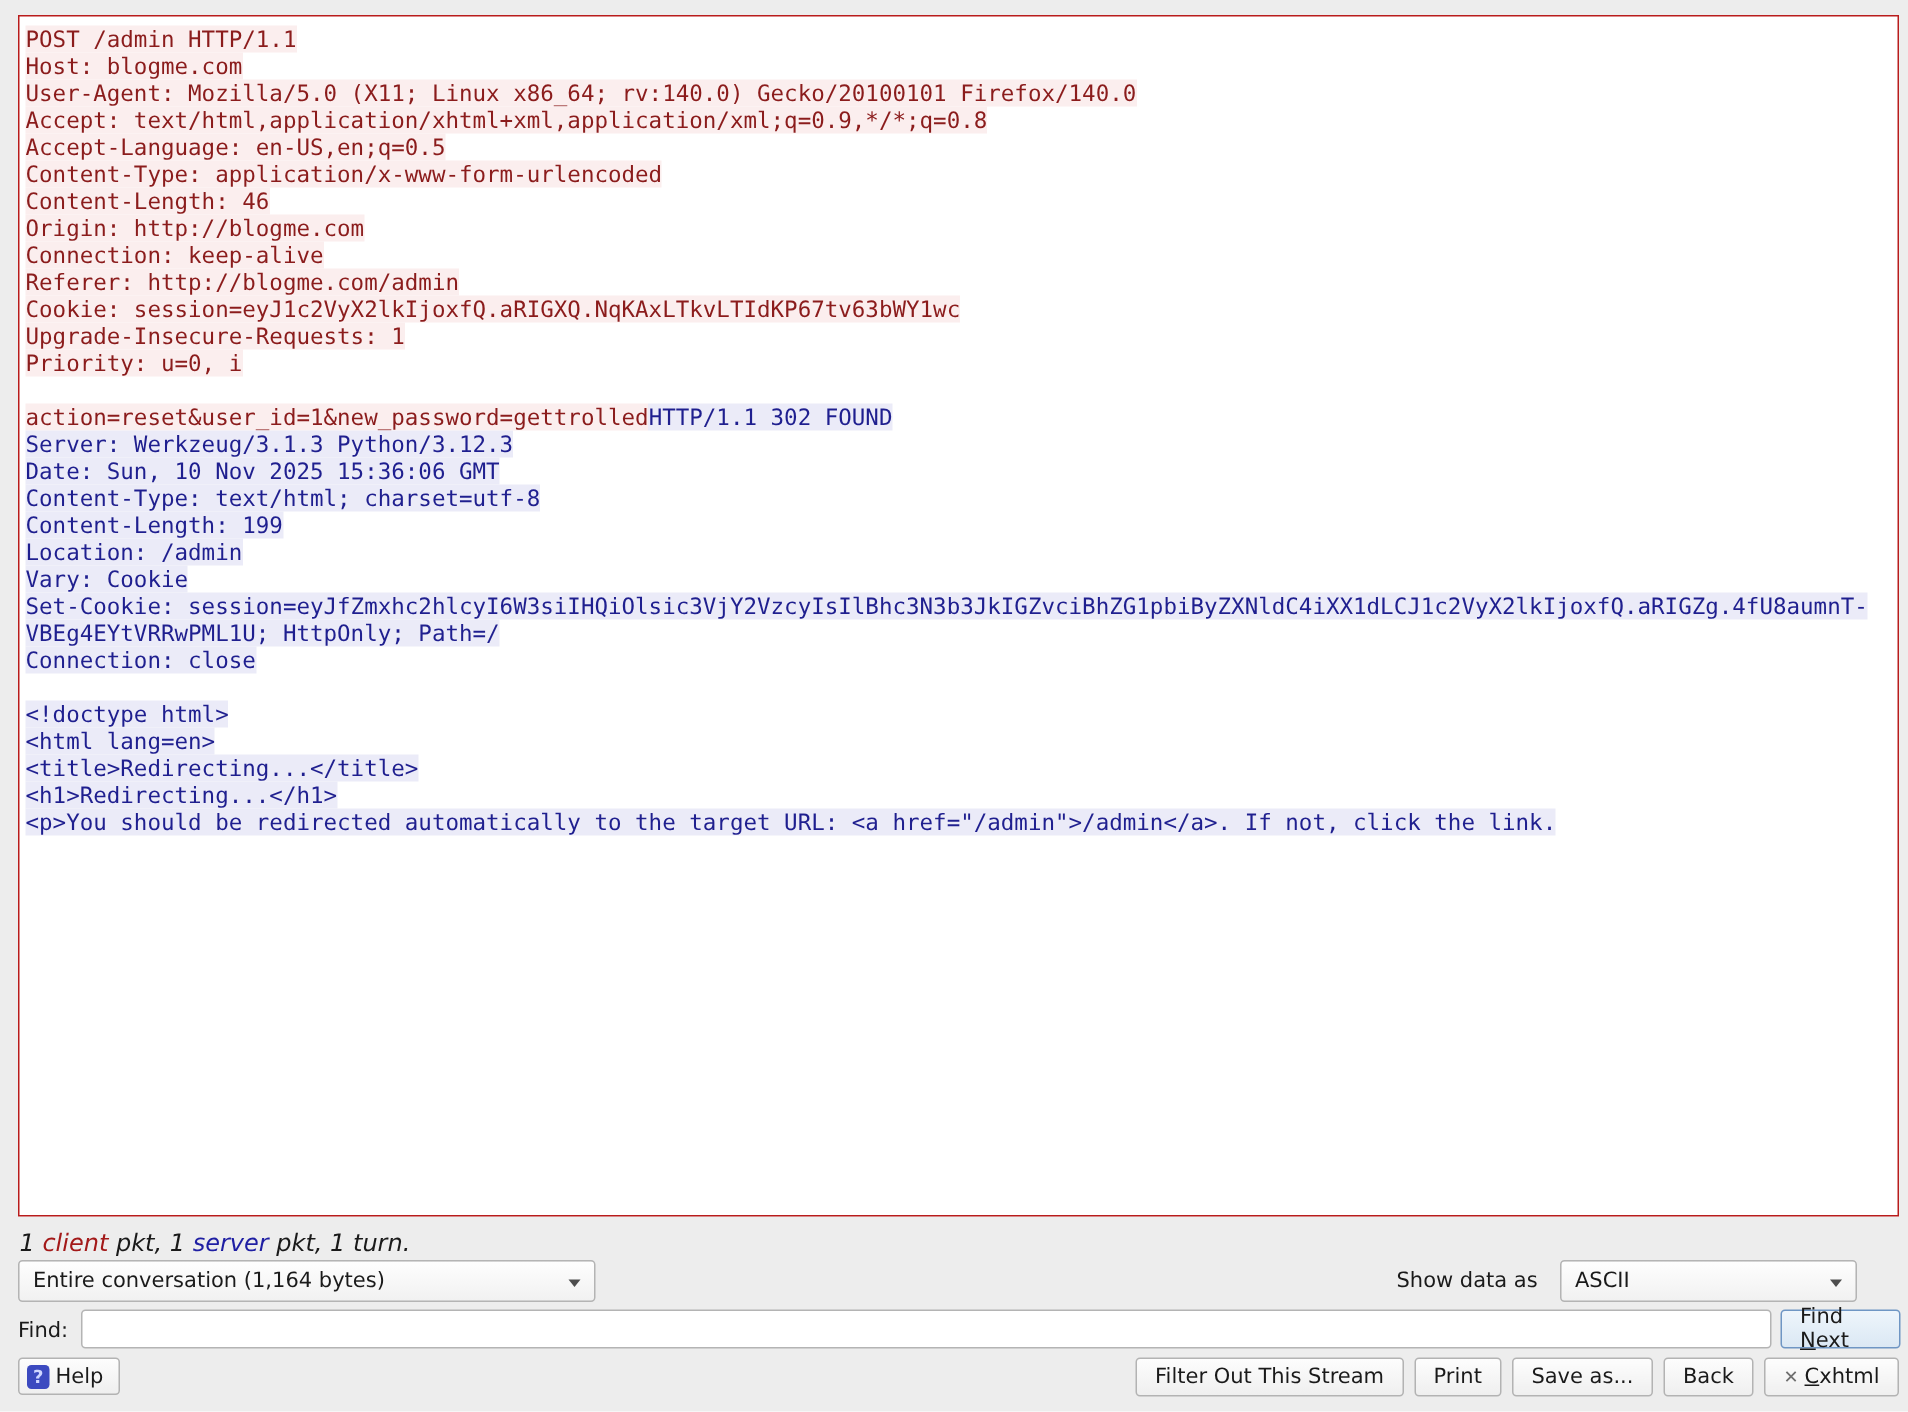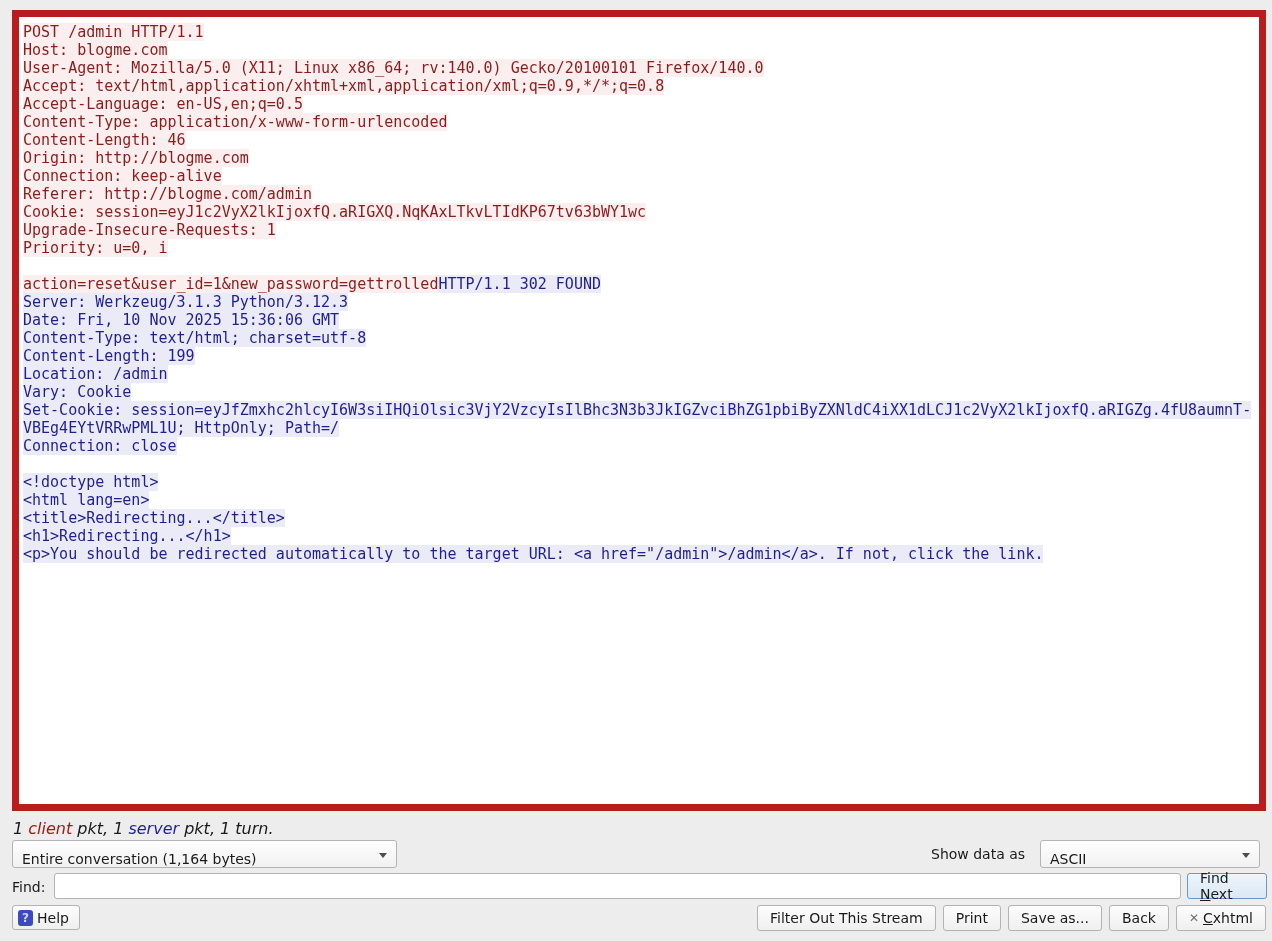--- a/index.html
+++ b/index.html
@@ -16,7 +16,7 @@
   
   .stream-area {
     position:absolute; left:12px; top:10px; width:1254px; height:801px;
-    box-sizing:border-box; background:#ffffff; border:7px solid #b91c1c;
+    box-sizing:border-box; background:#ffffff; border:1px solid #b91c1c;
     padding:6px 2px 0 4px;
     font-family:"DejaVu Sans Mono", "Liberation Mono", monospace;
     font-size:15px; line-height:18px; overflow:hidden;

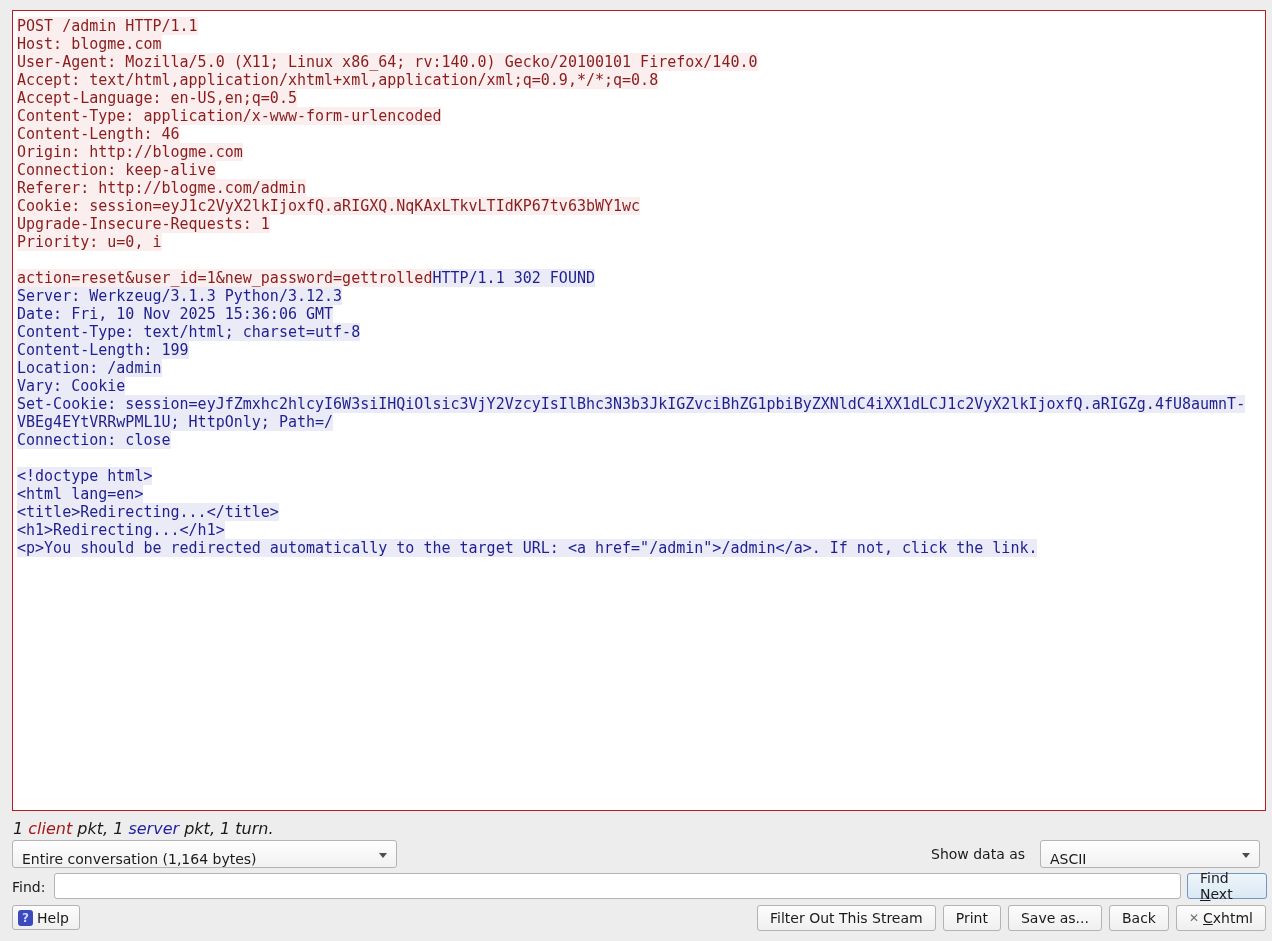--- a/index.html
+++ b/index.html
@@ -105,7 +105,7 @@
     <div class="line">&nbsp;</div>
     <div class="line"><span class="seg-client">action=reset&amp;user_id=1&amp;new_password=gettrolled</span><span class="seg-server">HTTP/1.1 302 FOUND</span></div>
     <div class="line"><span class="seg-server">Server: Werkzeug/3.1.3 Python/3.12.3</span></div>
-    <div class="line"><span class="seg-server">Date: Fri, 10 Nov 2025 15:36:06 GMT</span></div>
+    <div class="line"><span class="seg-server">Date: Sun, 10 Nov 2025 15:36:06 GMT</span></div>
     <div class="line"><span class="seg-server">Content-Type: text/html; charset=utf-8</span></div>
     <div class="line"><span class="seg-server">Content-Length: 199</span></div>
     <div class="line"><span class="seg-server">Location: /admin</span></div>

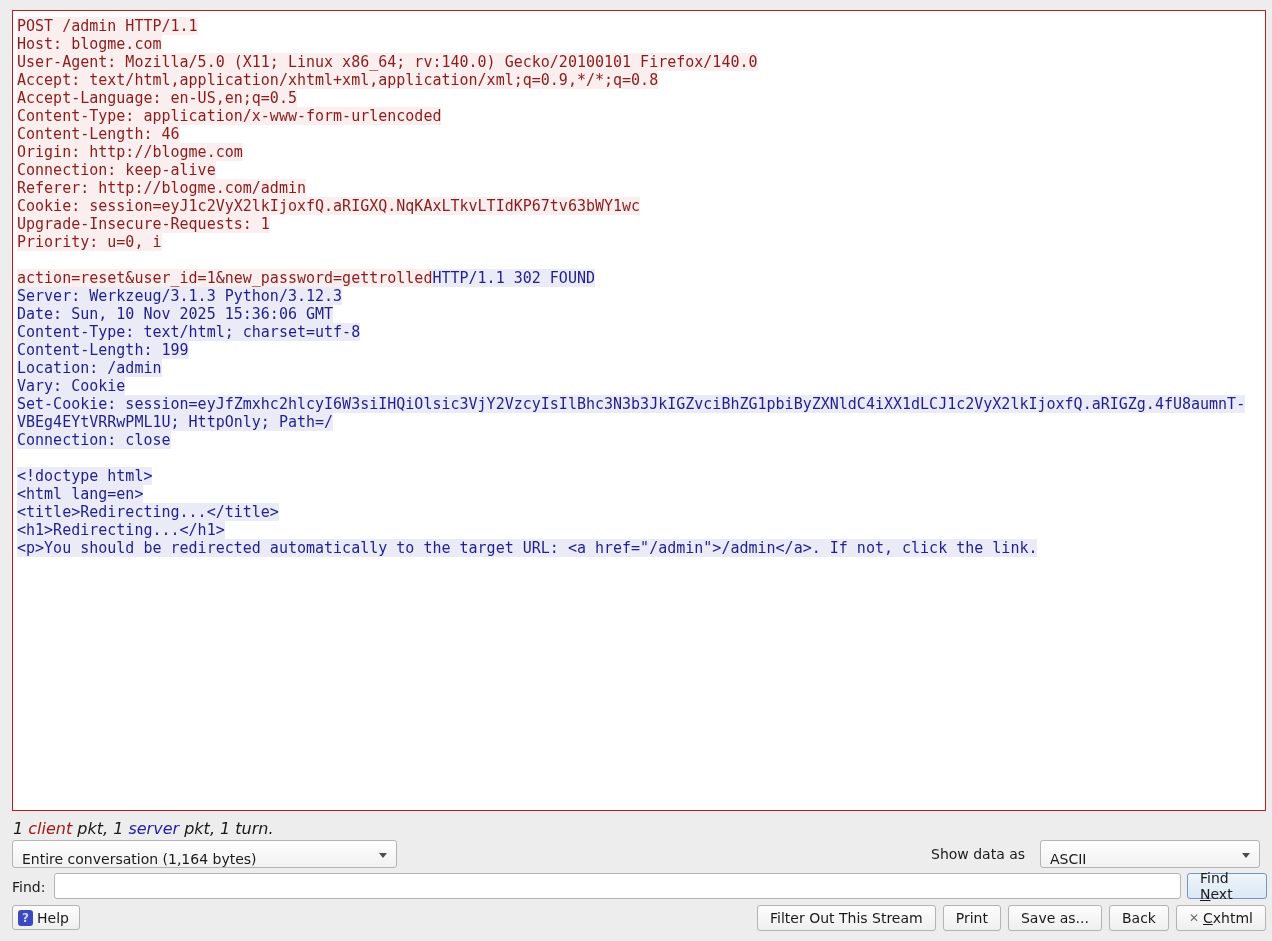--- a/index.html
+++ b/index.html
@@ -37,7 +37,7 @@
     position:absolute; box-sizing:border-box; height:28px;
     background:linear-gradient(#fefefe,#f1f1f1);
     border:1px solid #b4b4b4; border-radius:3px;
-    display:flex; align-items:flex-end;
+    display:flex; align-items:center;
     font-size:14px; padding:0 26px 0 9px; cursor:default;
   }
   .combo .arrow {

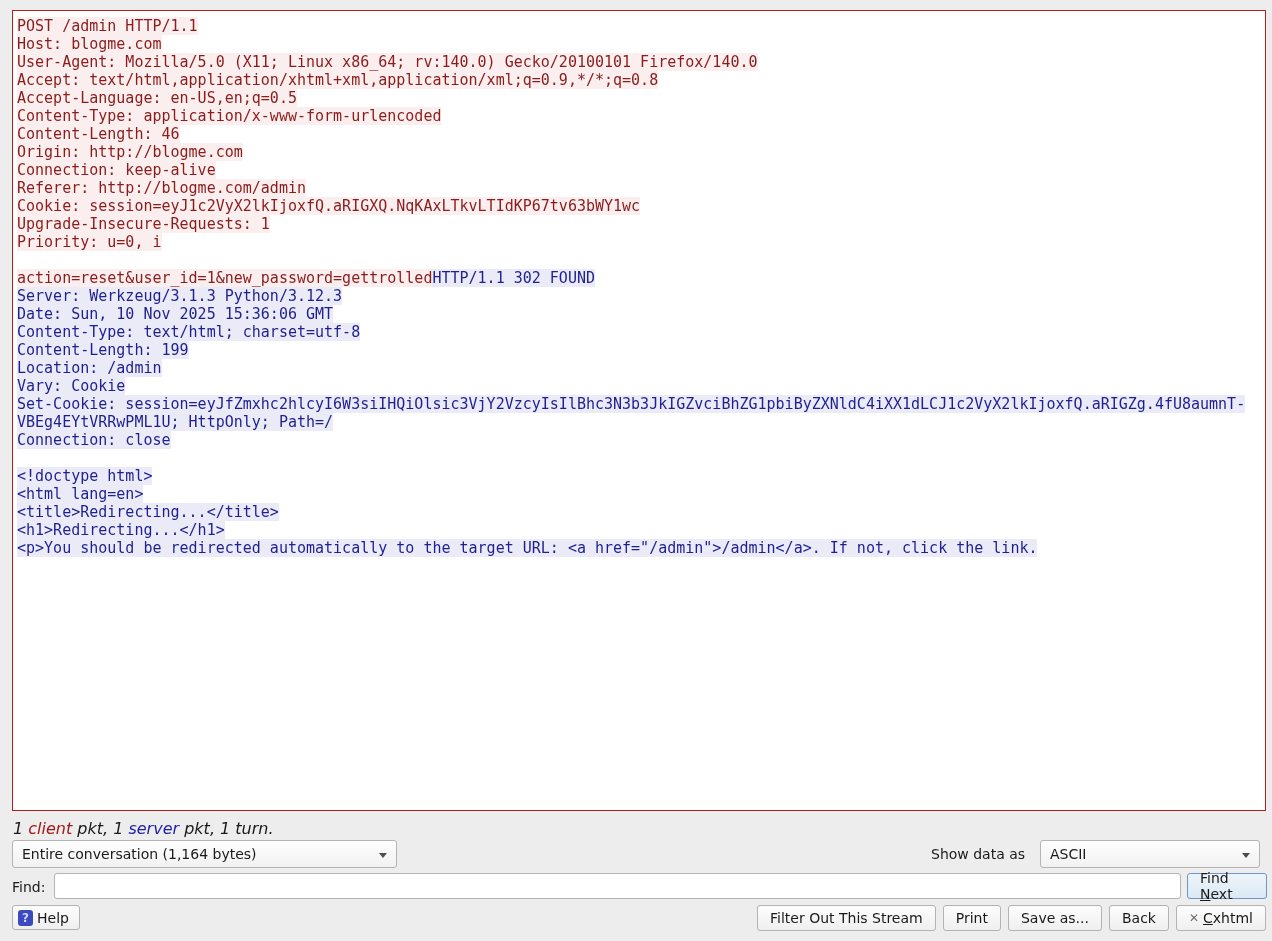--- a/index.html
+++ b/index.html
@@ -46,7 +46,7 @@
     border-top:5px solid #4d4d4d;
   }
   #conv-combo   { left:12px;   top:840px; width:385px; }
-  #showas-combo { left:1040px; top:840px; width:220px; }
+  #showas-combo { left:1040px; top:840px; width:198px; }
   .showas-label { position:absolute; left:931px; top:846px; font-size:14px; }
 
   

